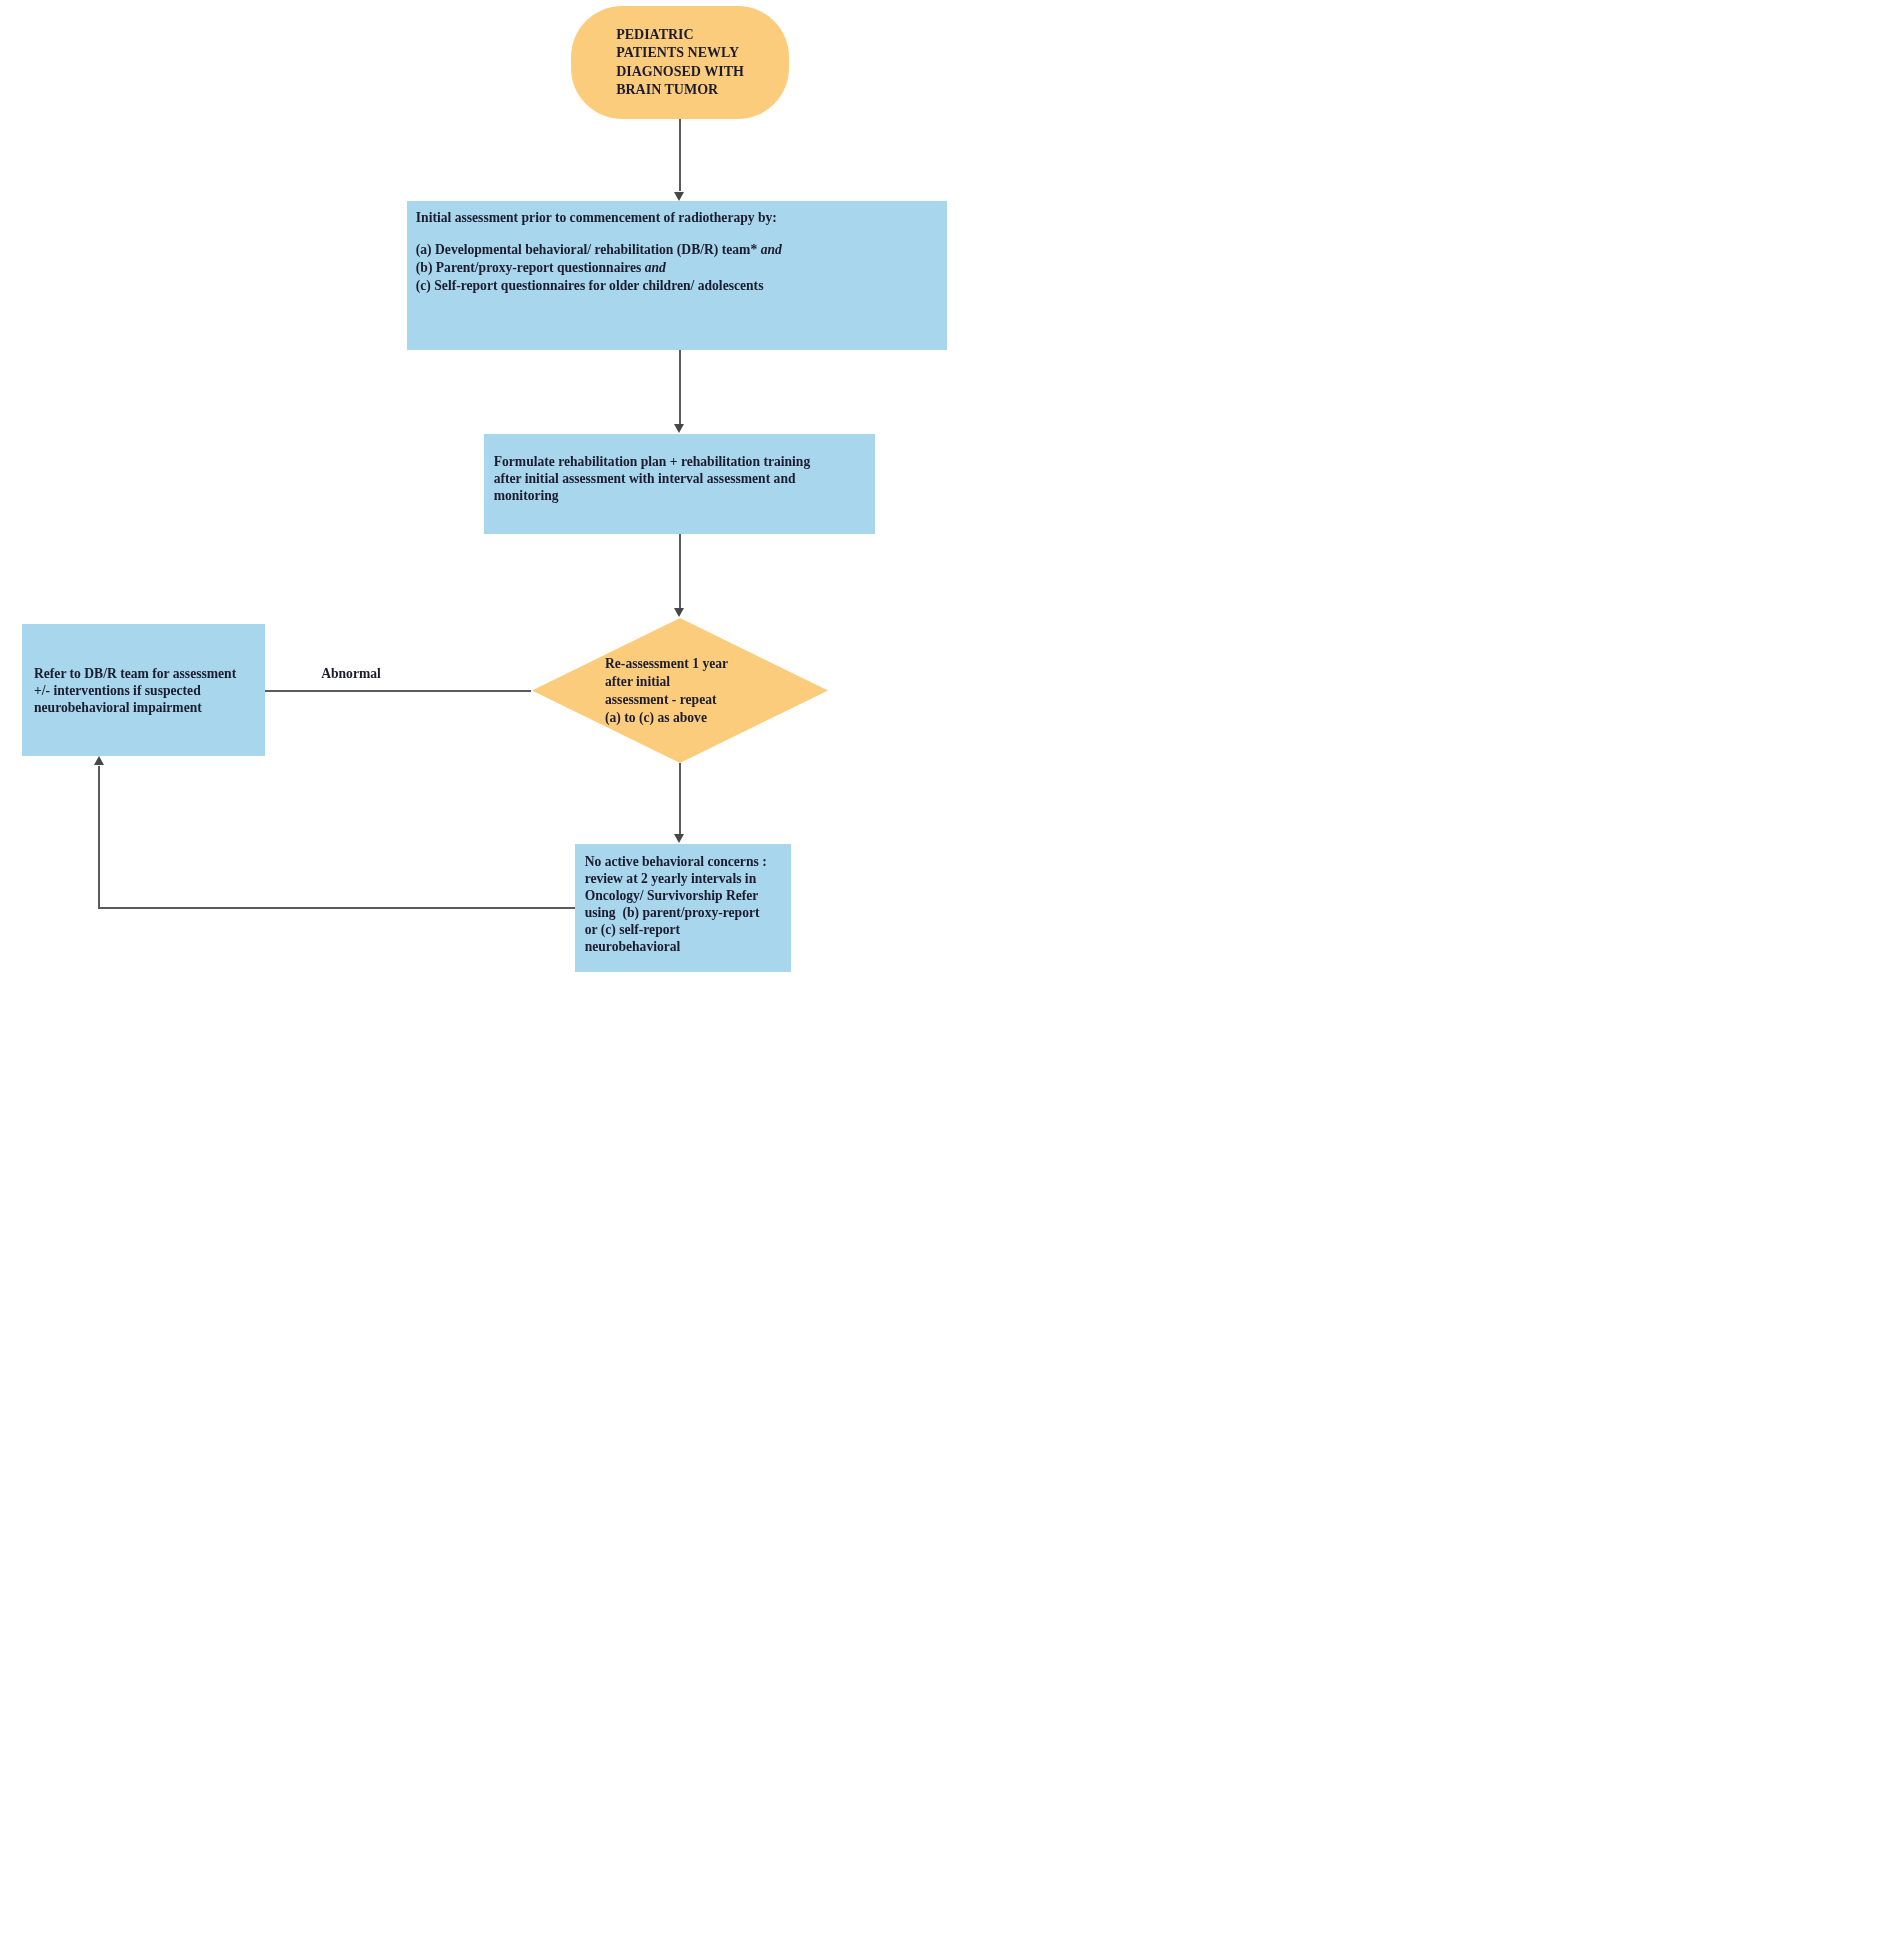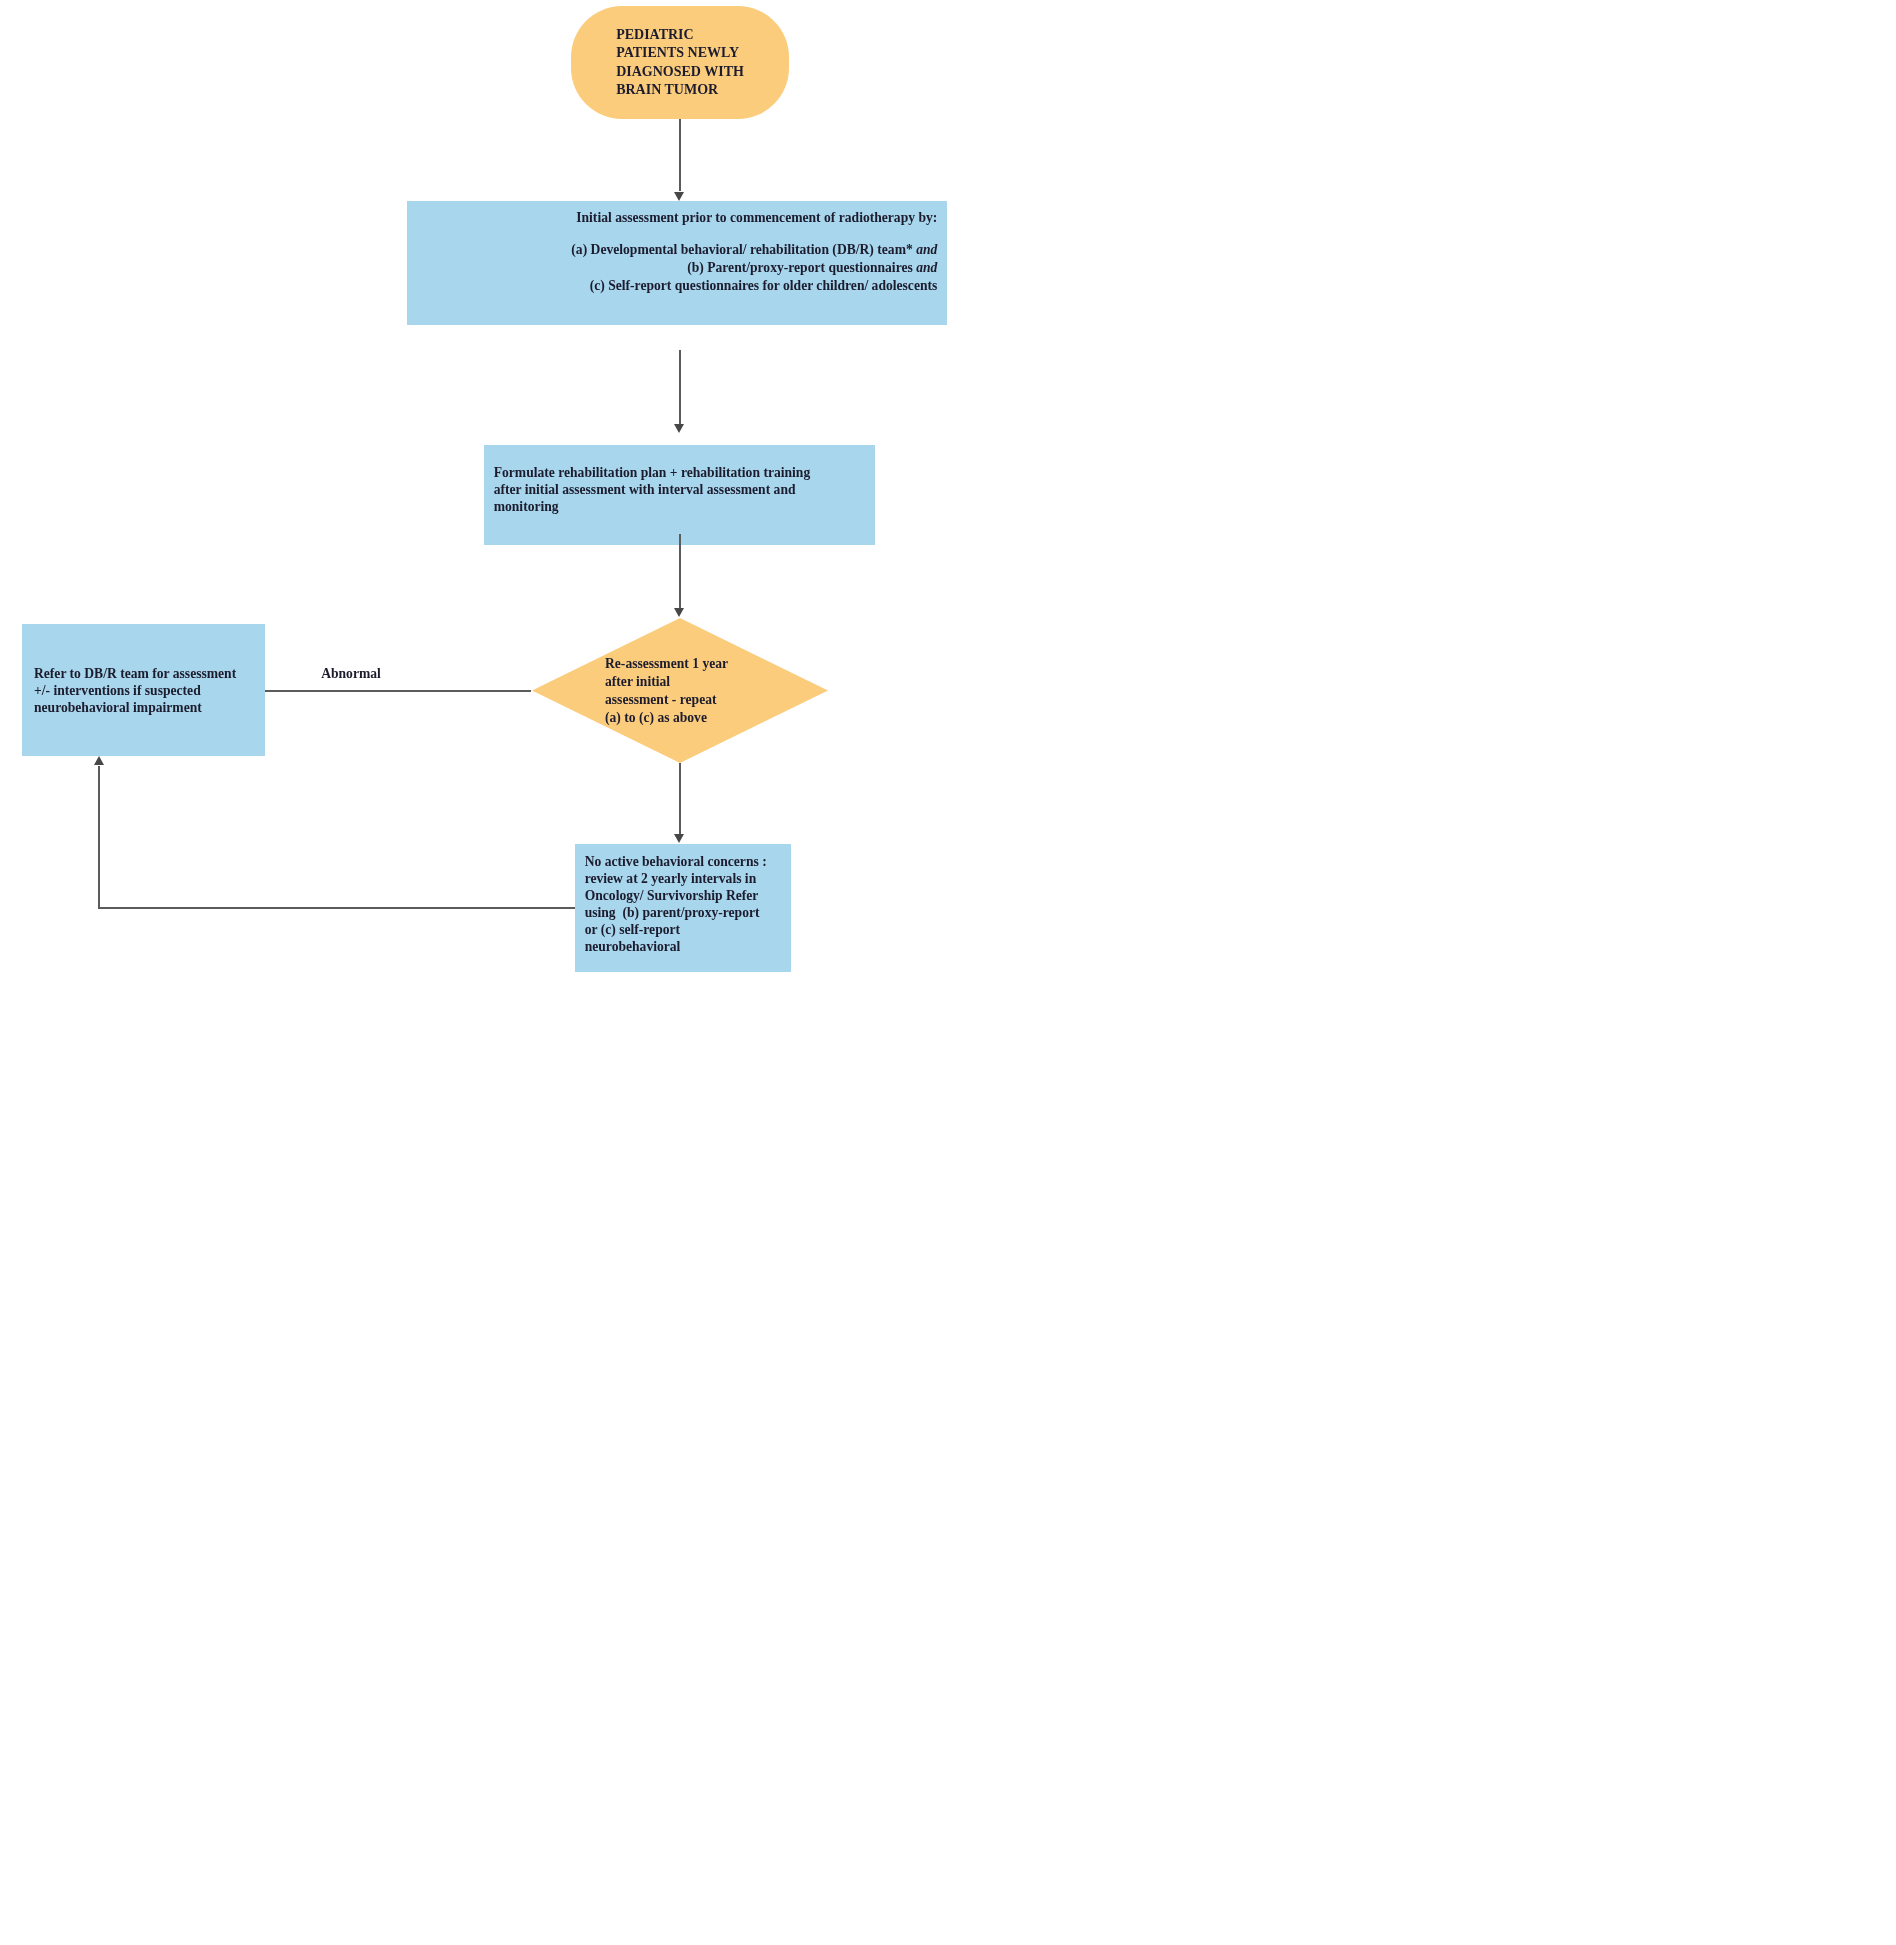--- a/index.html
+++ b/index.html
@@ -33,7 +33,7 @@
   }
   
   .rect{font-size:13.6px;line-height:17px;}
-  .box-initial{left:407px;top:201px;width:540px;height:124px;padding:8.3px 9.7px 0 8.8px;text-align:right;}
+  .box-initial{left:407px;top:201px;width:540px;height:149px;padding:8.3px 9.7px 0 8.8px;}
   .box-initial .title{margin-bottom:14.6px;}
   .box-initial .item{margin-bottom:1px;white-space:pre-wrap;}
   .box-initial .em{font-style:italic;}

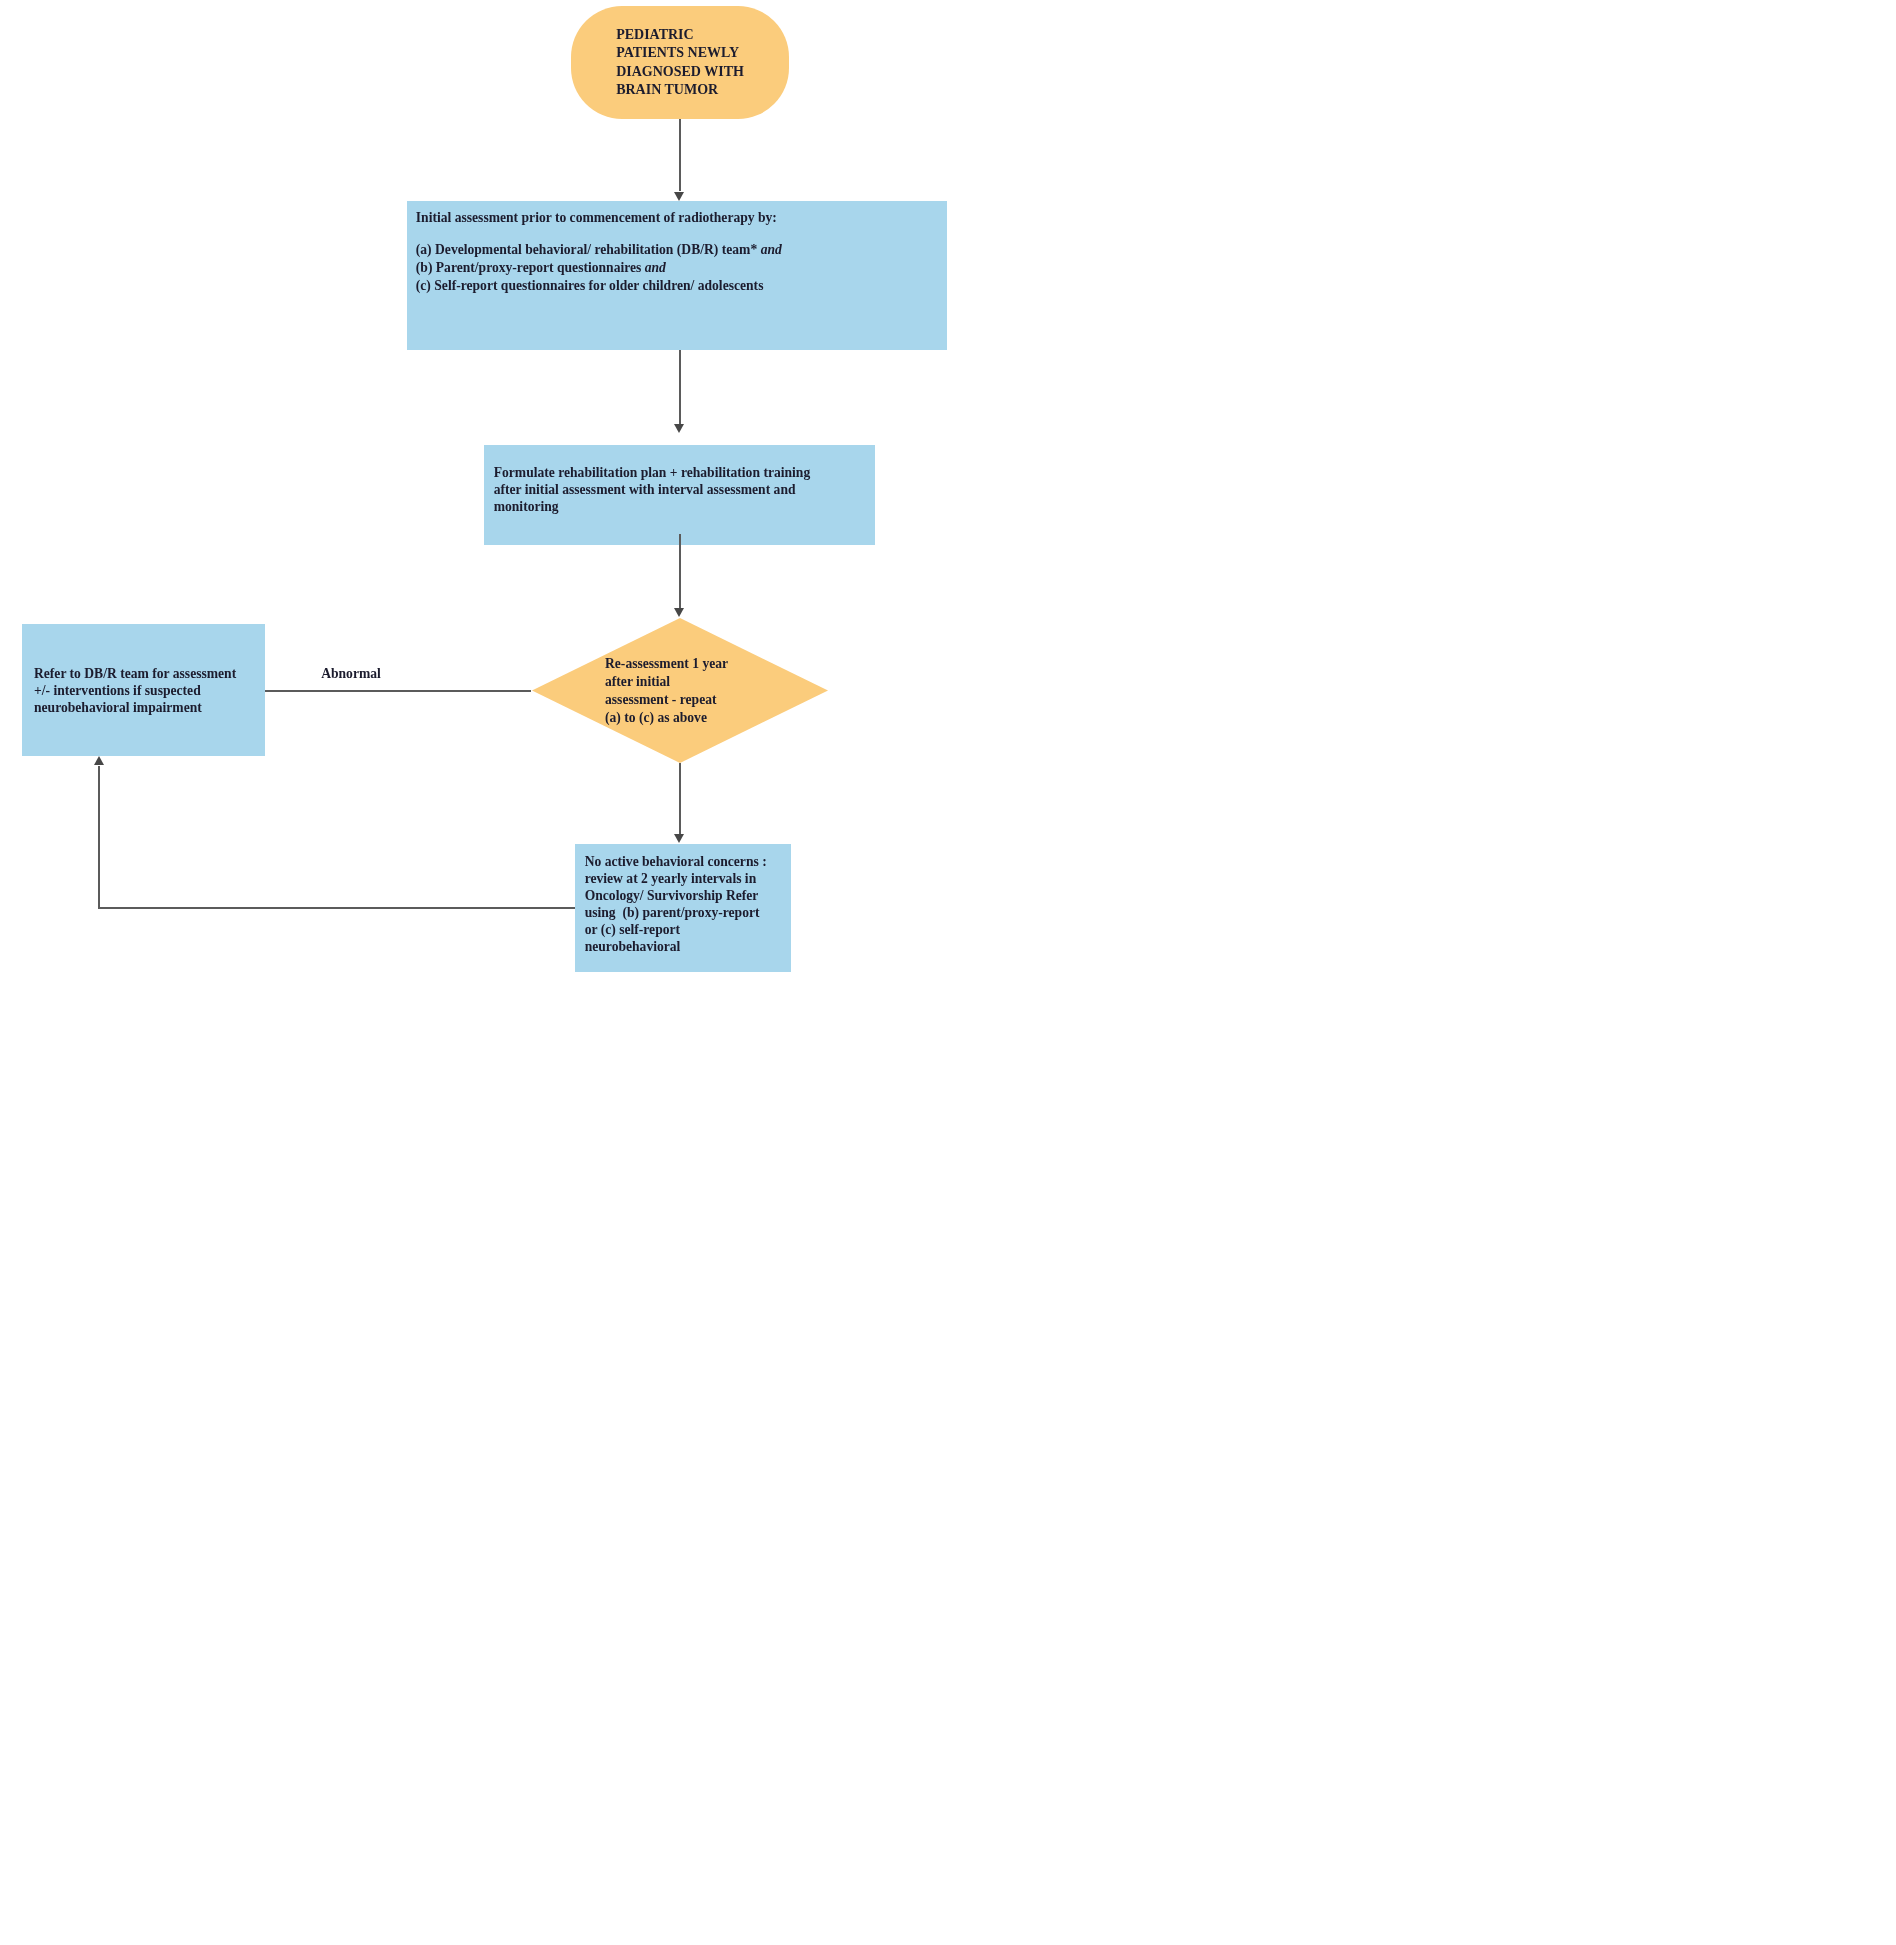--- a/index.html
+++ b/index.html
@@ -37,7 +37,7 @@
   .box-initial .title{margin-bottom:14.6px;}
   .box-initial .item{margin-bottom:1px;white-space:pre-wrap;}
   .box-initial .em{font-style:italic;}
-  .box-formulate{left:484px;top:445px;width:391px;height:100px;padding:18.5px 8.8px 0 9.7px;}
+  .box-formulate{left:484px;top:434px;width:391px;height:100px;padding:18.5px 8.8px 0 9.7px;}
   .box-refer{left:6.3px;top:624px;width:243px;height:132px;display:flex;flex-direction:column;justify-content:center;padding:0 5.8px 0 11.7px;margin-left:16px;}
   .box-noconcerns{left:575px;top:844px;width:216px;height:128px;padding:9.3px 3.9px 0 9.7px;}
   

